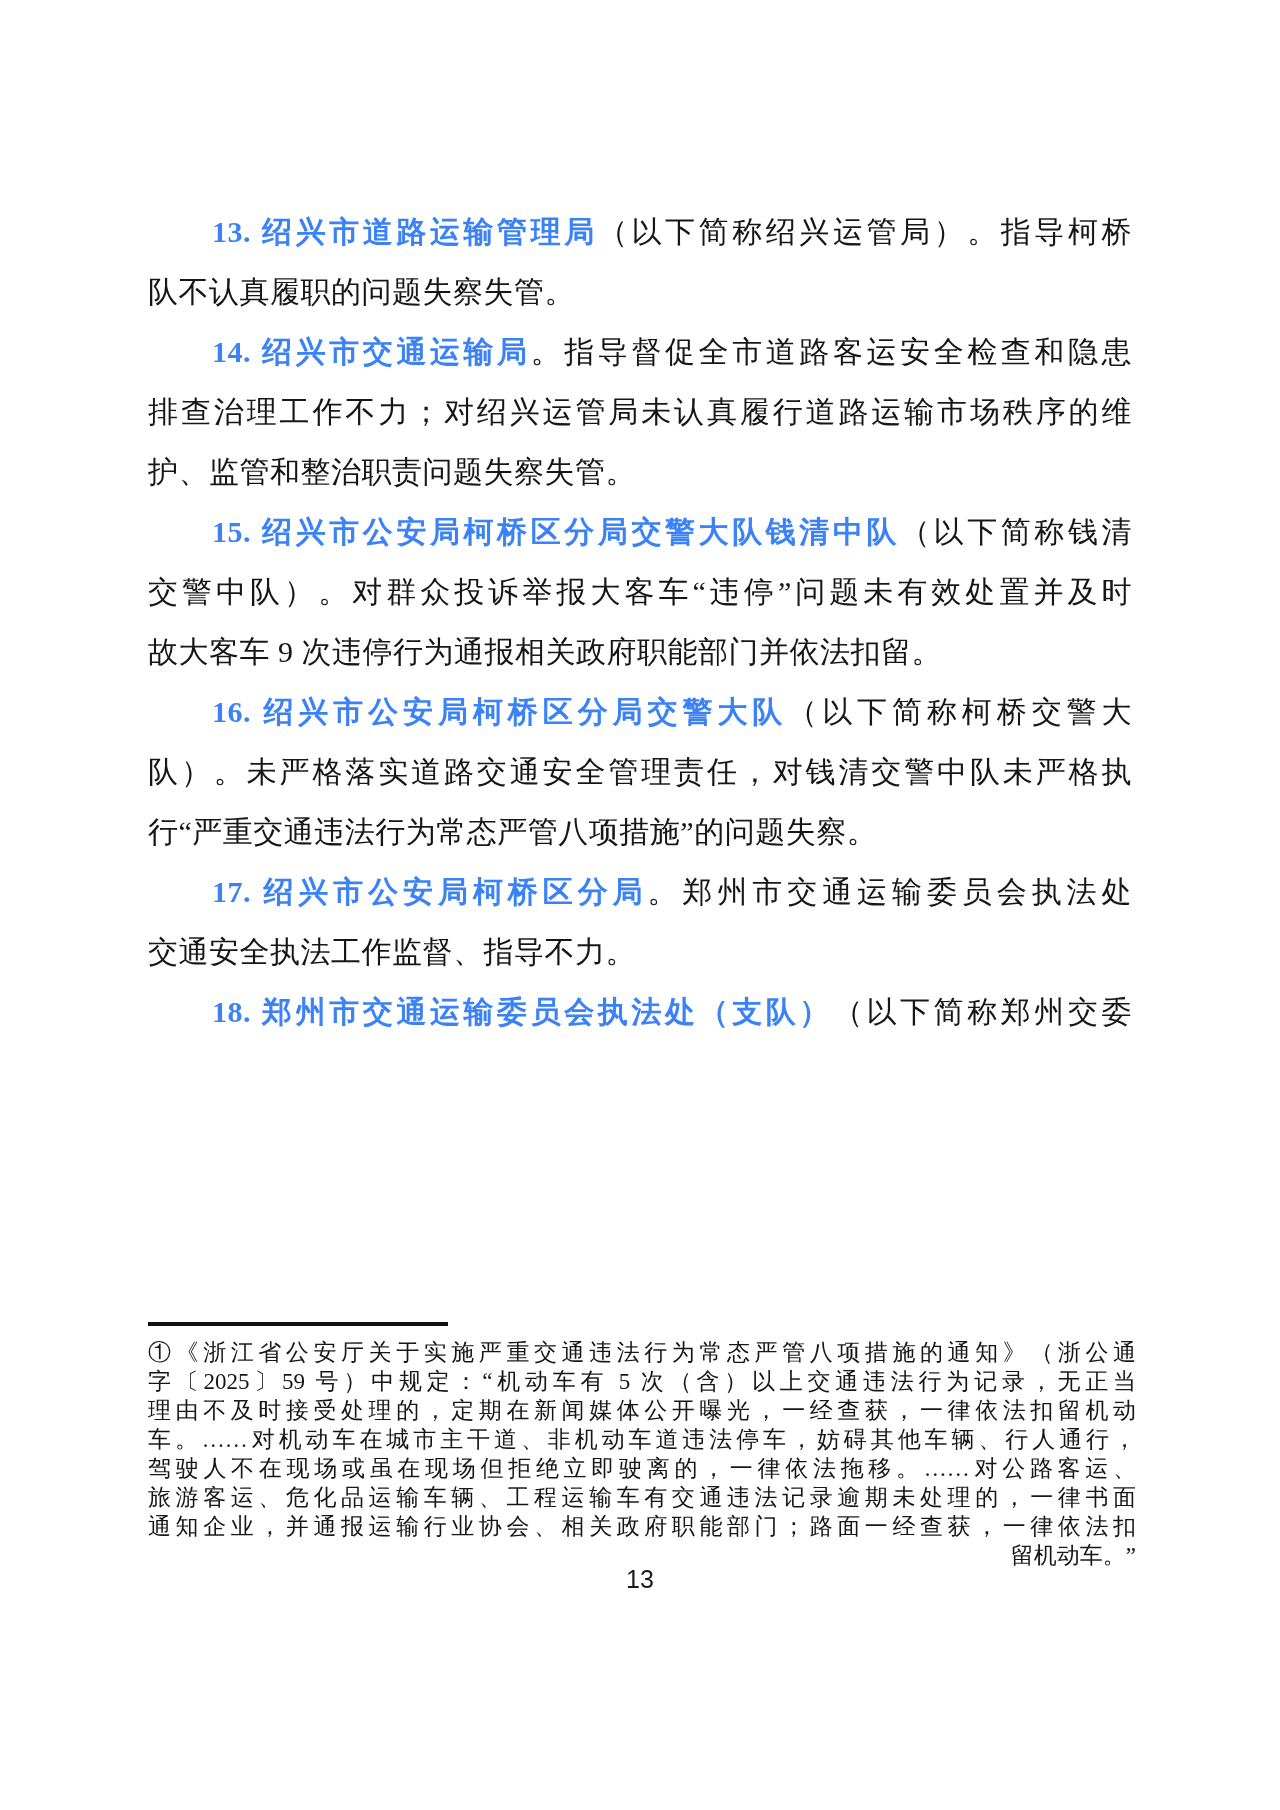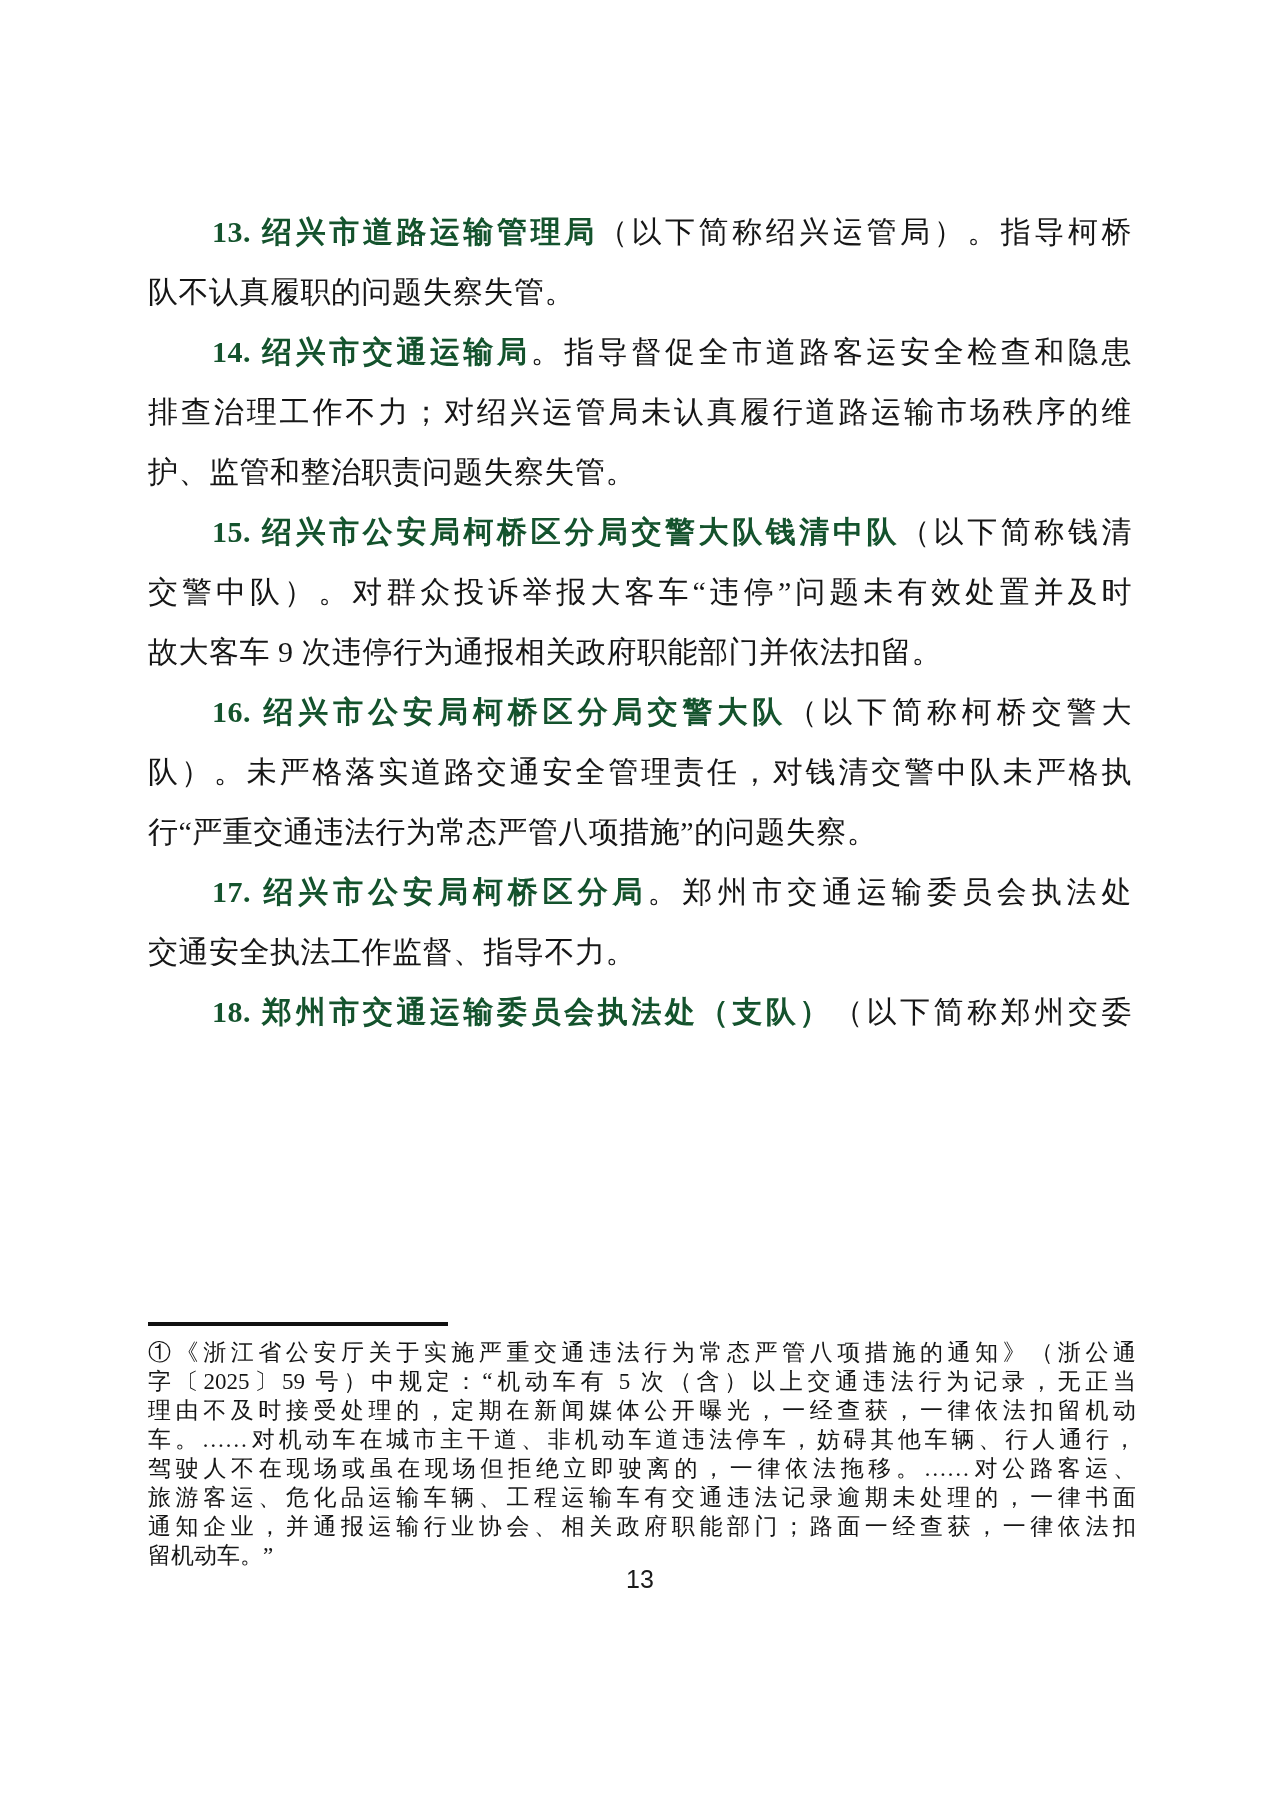--- a/index.html
+++ b/index.html
@@ -31,7 +31,7 @@
     text-justify:inter-ideograph;
   }
   .line.ind{padding-left:64px;}
-  .b{font-weight:700;color:#14532d;}
+  .b{font-weight:700;color:#3b82f6;}
   .sup{
     font-size:19px;
     vertical-align:10px;

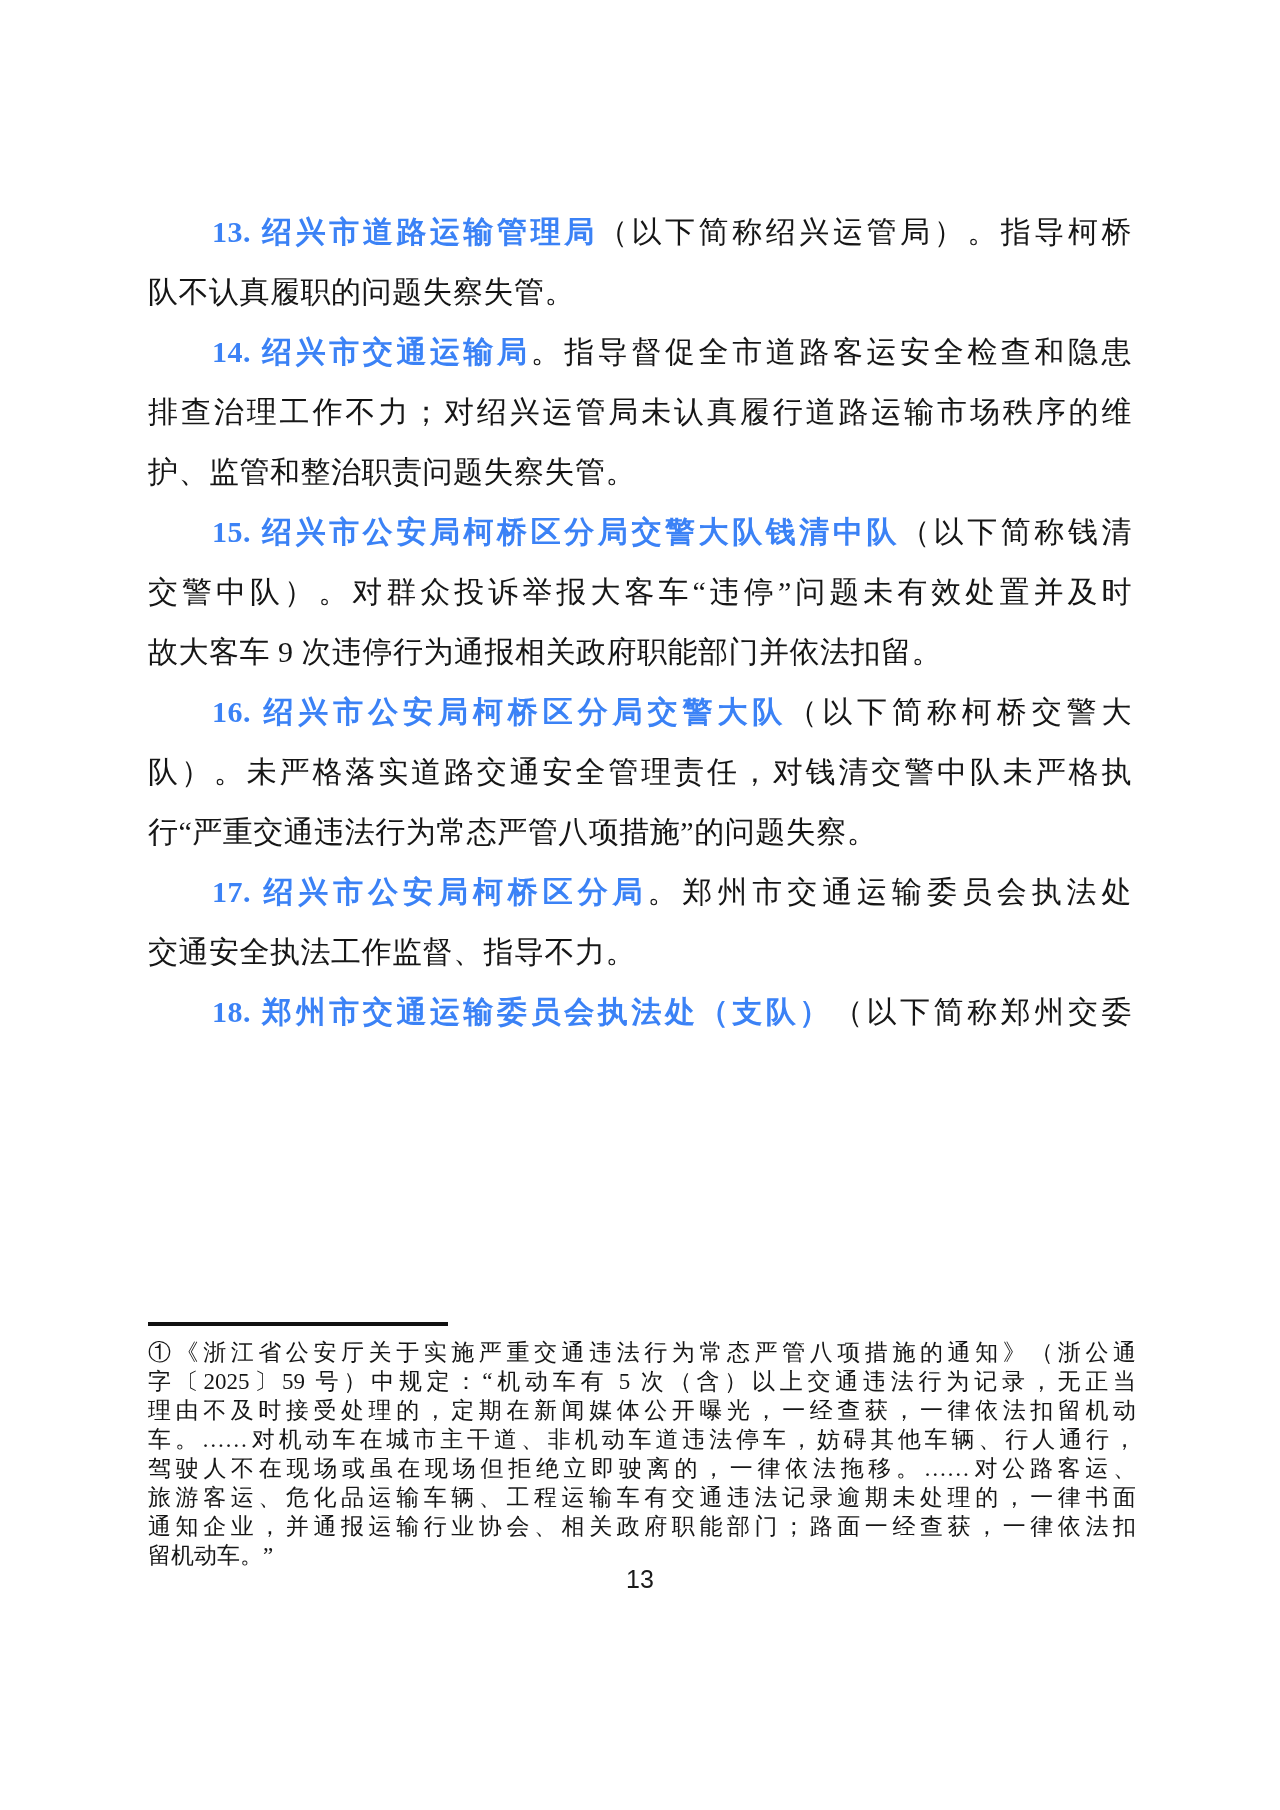--- a/index.html
+++ b/index.html
@@ -53,7 +53,7 @@
     line-height:29px;
     font-size:23px;
     overflow:hidden;
-    text-align:left;
+    text-align:right;
   }
   .fline.just{
     text-align:justify;

